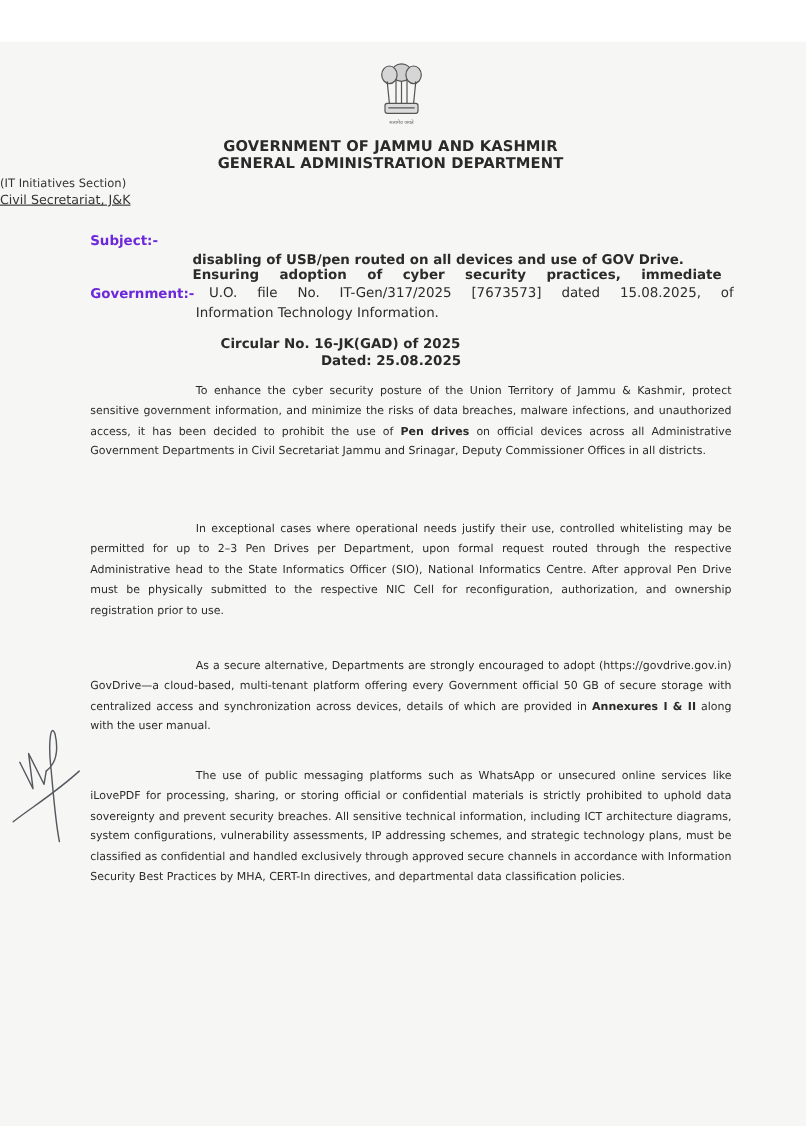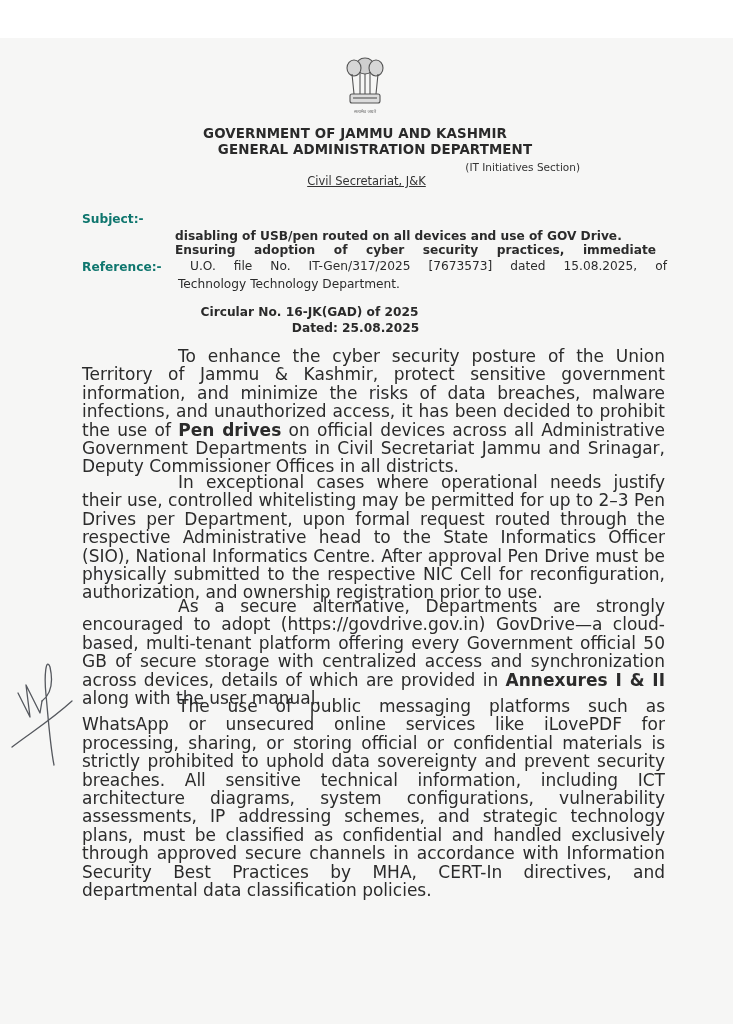--- a/index.html
+++ b/index.html
@@ -63,7 +63,7 @@
 </svg>
 
 <div class="h-title" style="top:126px;">GOVERNMENT OF JAMMU AND KASHMIR</div>
-<div class="h-title" style="top:142px;margin-left:20px;">GENERAL ADMINISTRATION DEPARTMENT</div>
+<div class="h-title" style="top:142px;">GENERAL ADMINISTRATION DEPARTMENT</div>
 <div class="h-sub" style="top:161px;">(IT Initiatives Section)</div>
 <div class="h-loc" style="top:174px;"><span>Civil Secretariat, J&amp;K</span></div>
 

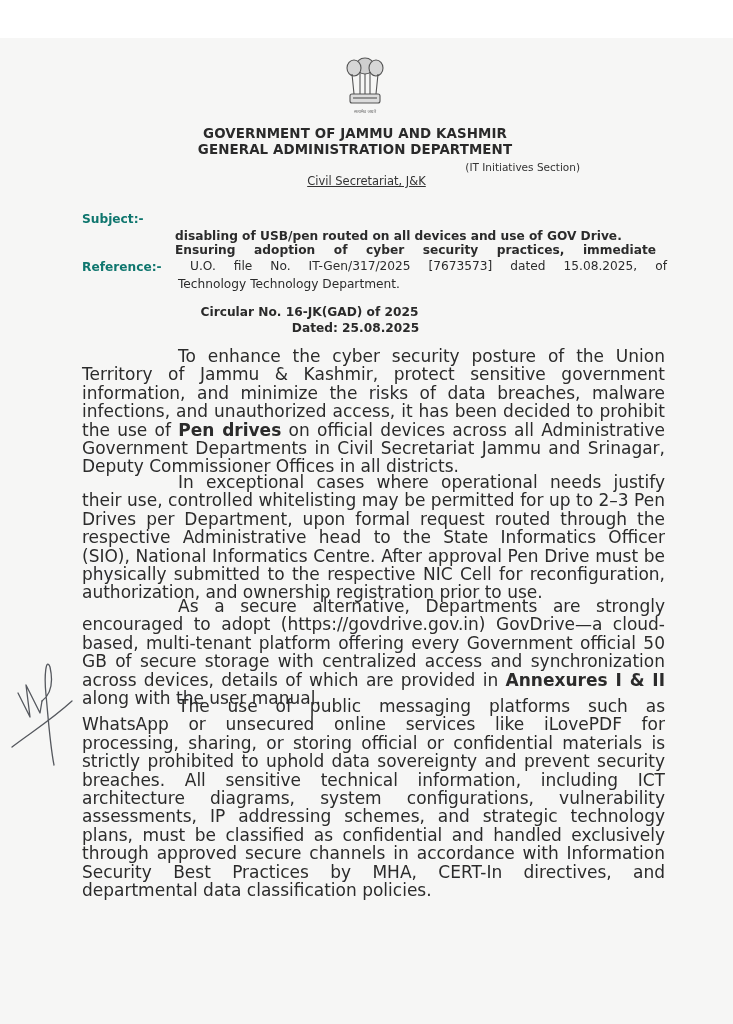--- a/index.html
+++ b/index.html
@@ -20,7 +20,7 @@
     position: absolute; left: 0; width: 710px; text-align: center;
     font-weight: bold; font-size: 13.4px; color: #2a2a2a; letter-spacing: 0.1px;
   }
-  .h-sub { position: absolute; left: 0; width: 580px; text-align: right; font-size: 10.5px; color: #333; }
+  .h-sub { position: absolute; left: 0; width: 580px; text-align: left; font-size: 10.5px; color: #333; }
   .h-loc { position: absolute; left: 0; width: 733px; text-align: center; font-size: 11.5px; color: #333; }
   .h-loc span { text-decoration: underline; }
 

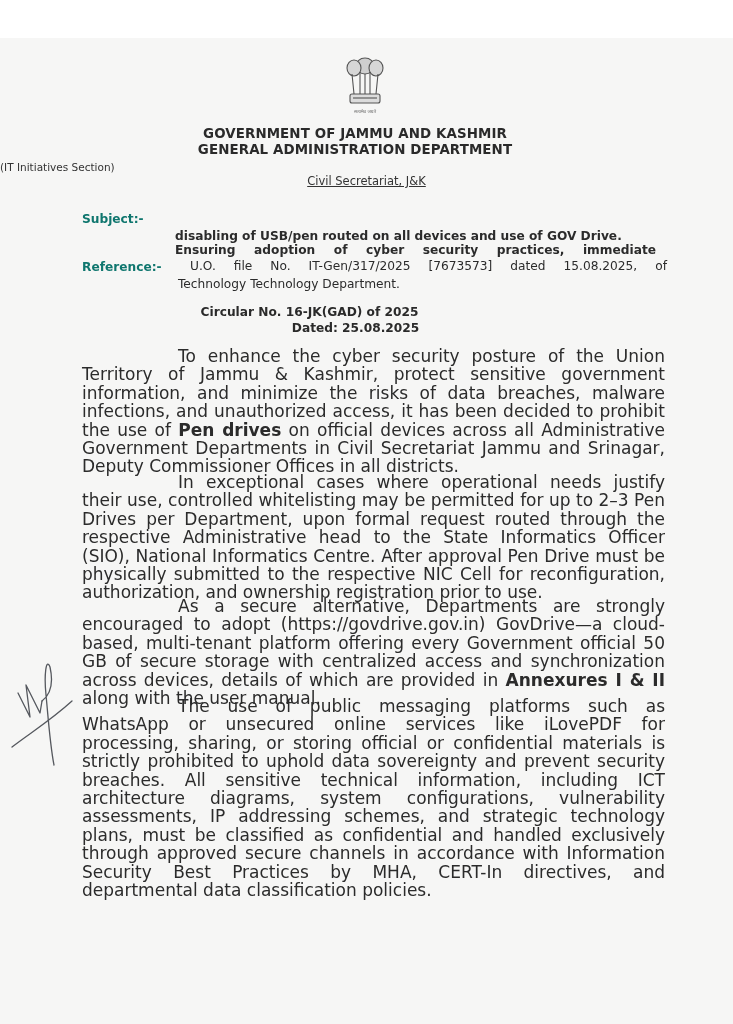--- a/index.html
+++ b/index.html
@@ -21,7 +21,7 @@
     font-weight: bold; font-size: 13.4px; color: #2a2a2a; letter-spacing: 0.1px;
   }
   .h-sub { position: absolute; left: 0; width: 580px; text-align: left; font-size: 10.5px; color: #333; }
-  .h-loc { position: absolute; left: 0; width: 733px; text-align: center; font-size: 11.5px; color: #333; }
+  .h-loc { position: absolute; left: 0; width: 733px; text-align: left; font-size: 11.5px; color: #333; }
   .h-loc span { text-decoration: underline; }
 
   .row-label {

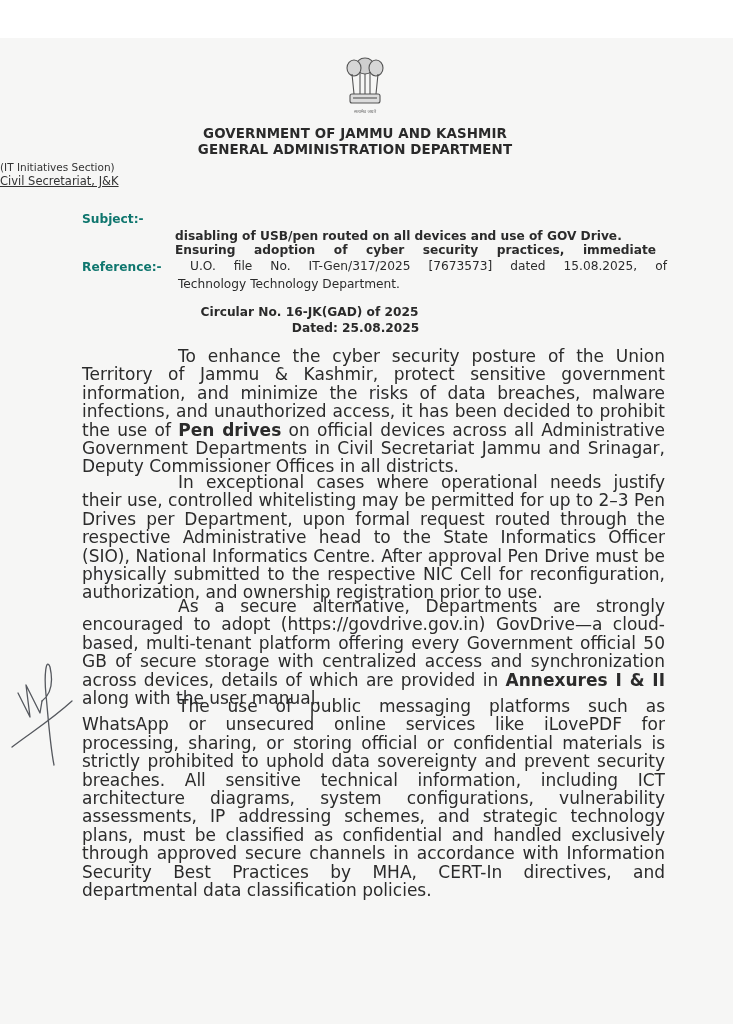--- a/index.html
+++ b/index.html
@@ -25,7 +25,7 @@
   .h-loc span { text-decoration: underline; }
 
   .row-label {
-    position: absolute; font-weight: bold; font-size: 12.2px; color: #0f766e;
+    position: absolute; font-weight: bold; font-size: 12.2px; color: #6d28d9;
   }
   .row-text {
     position: absolute; font-size: 12.2px; line-height: 18px; text-align: justify; color: #2b2b2b;

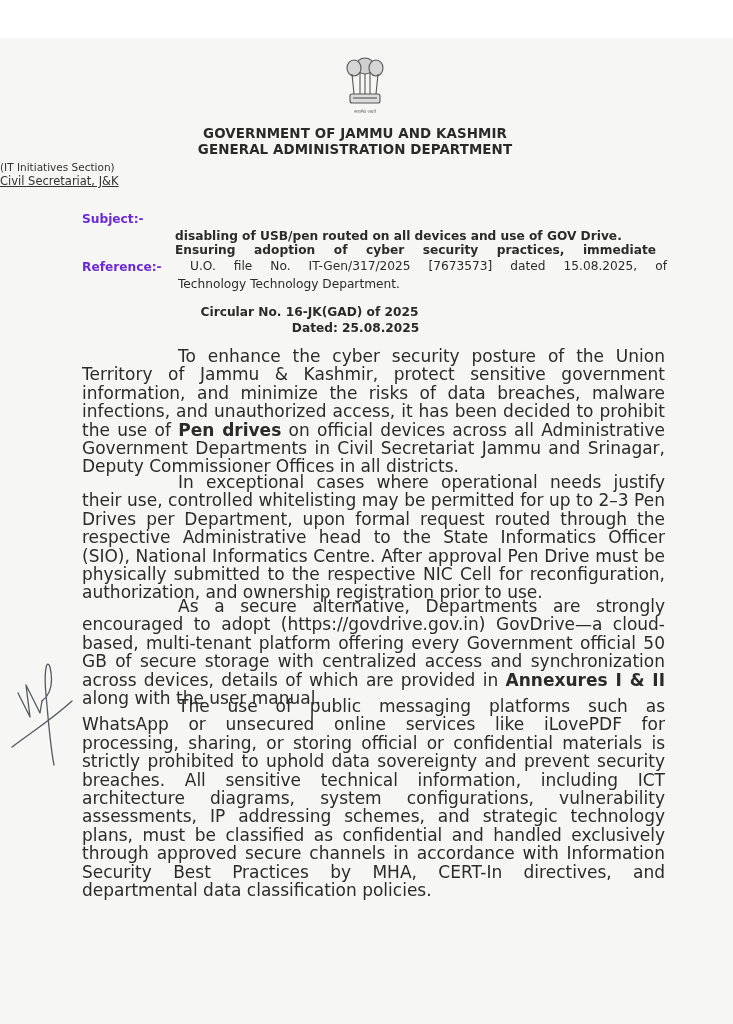--- a/index.html
+++ b/index.html
@@ -71,7 +71,7 @@
 <div class="row-text subject-text" style="left:175px; top:209px; width:481px; text-align:justify; text-align-last:justify;margin-top:32px;">Ensuring adoption of cyber security practices, immediate</div>
 <div class="row-text subject-text" style="left:175px; top:227px; width:490px;">disabling of USB/pen routed on all devices and use of GOV Drive.</div>
 
-<div class="row-label" style="left:82px; top:260px;">Reference:-</div>
+<div class="row-label" style="left:82px; top:260px;">Government:-</div>
 <div class="row-text" style="left:190px; top:257px; width:477px; text-align:justify; text-align-last:justify;">U.O. file No. IT-Gen/317/2025 [7673573] dated 15.08.2025, of</div>
 <div class="row-text" style="left:178px; top:275px; width:477px;">Technology Technology Department.</div>
 

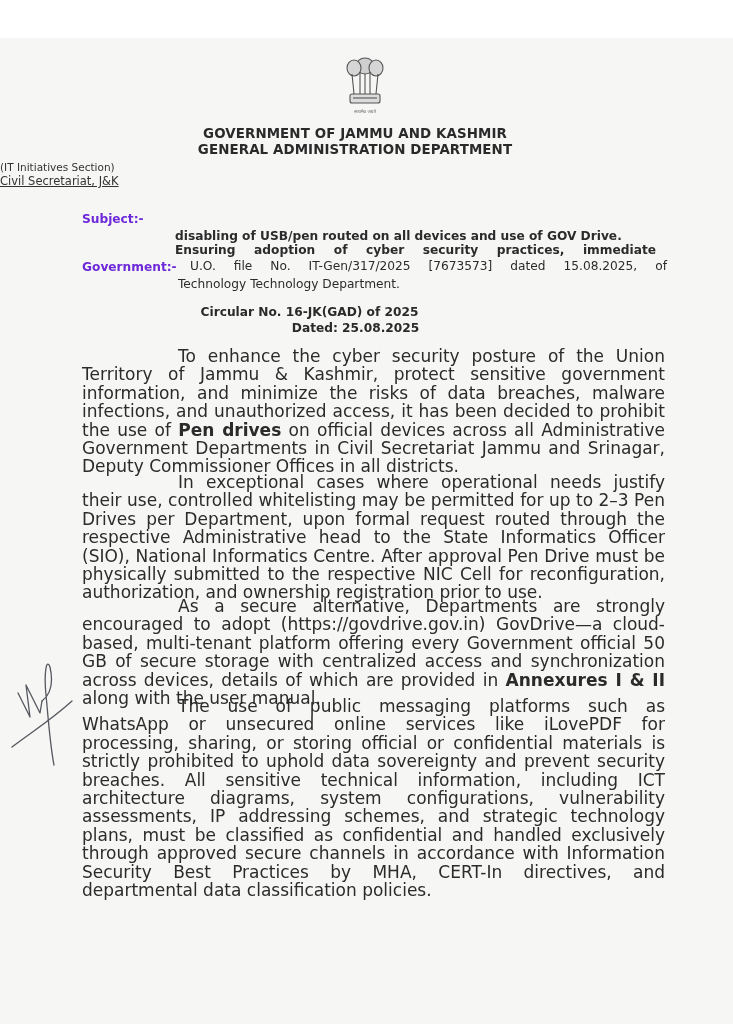--- a/index.html
+++ b/index.html
@@ -73,7 +73,7 @@
 
 <div class="row-label" style="left:82px; top:260px;">Government:-</div>
 <div class="row-text" style="left:190px; top:257px; width:477px; text-align:justify; text-align-last:justify;">U.O. file No. IT-Gen/317/2025 [7673573] dated 15.08.2025, of</div>
-<div class="row-text" style="left:178px; top:275px; width:477px;">Technology Technology Department.</div>
+<div class="row-text" style="left:178px; top:275px; width:477px;">Information Technology Information.</div>
 
 <div class="circ" style="top:304px;">Circular No. 16-JK(GAD) of 2025</div>
 <div class="circ" style="top:320px;margin-left:46px;">Dated: 25.08.2025</div>

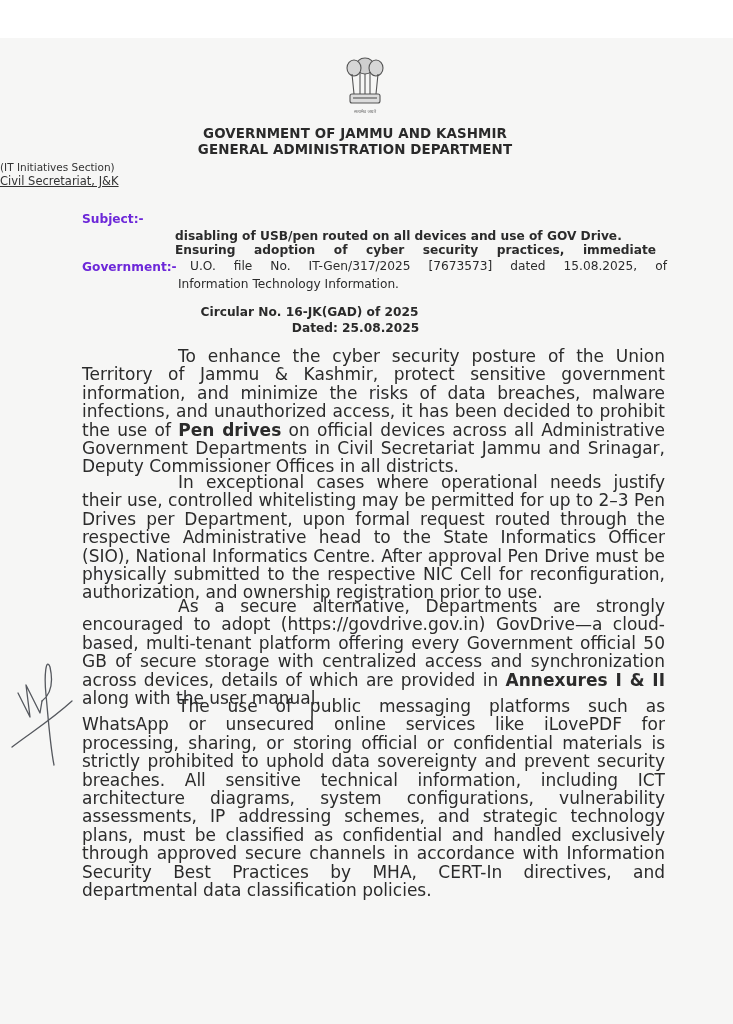--- a/index.html
+++ b/index.html
@@ -37,7 +37,7 @@
   }
   .para {
     position: absolute; left: 82px; width: 583px;
-    font-size: 17px; line-height: 18.4px; text-align: justify; color: #2b2b2b;
+    font-size: 10px; line-height: 18.4px; text-align: justify; color: #2b2b2b;
     text-indent: 96px;
   }
   .para b { font-weight: bold; }

